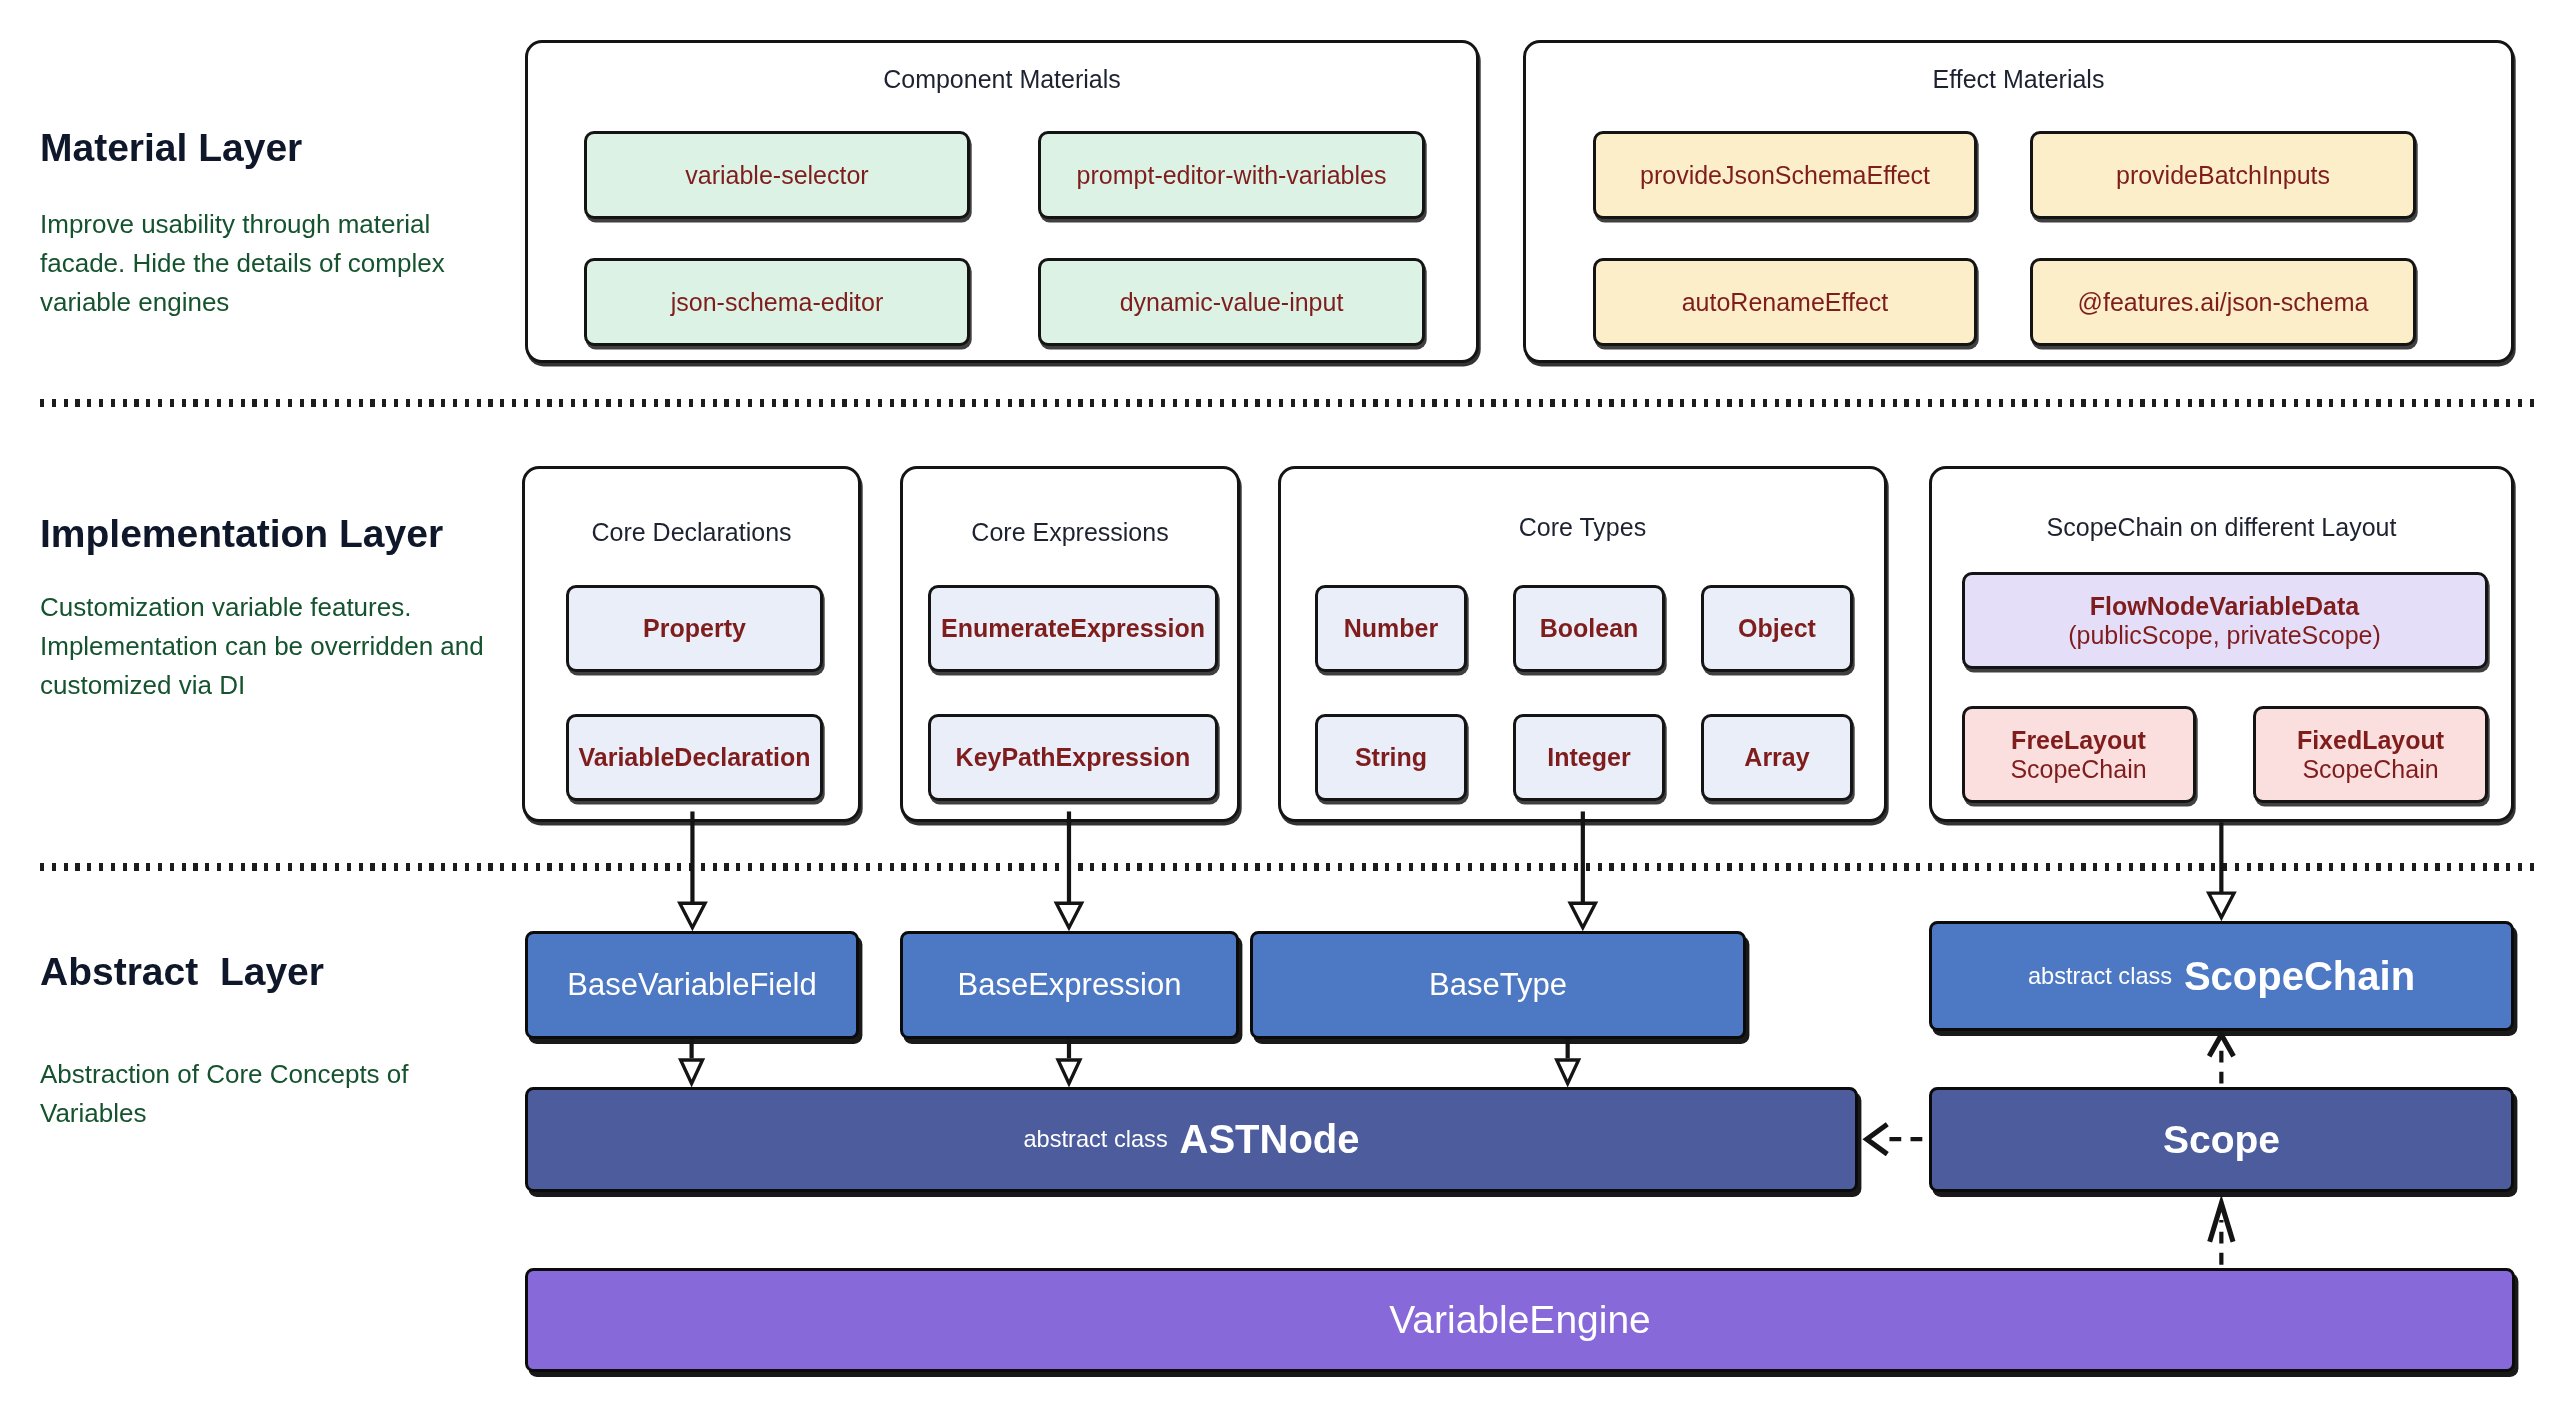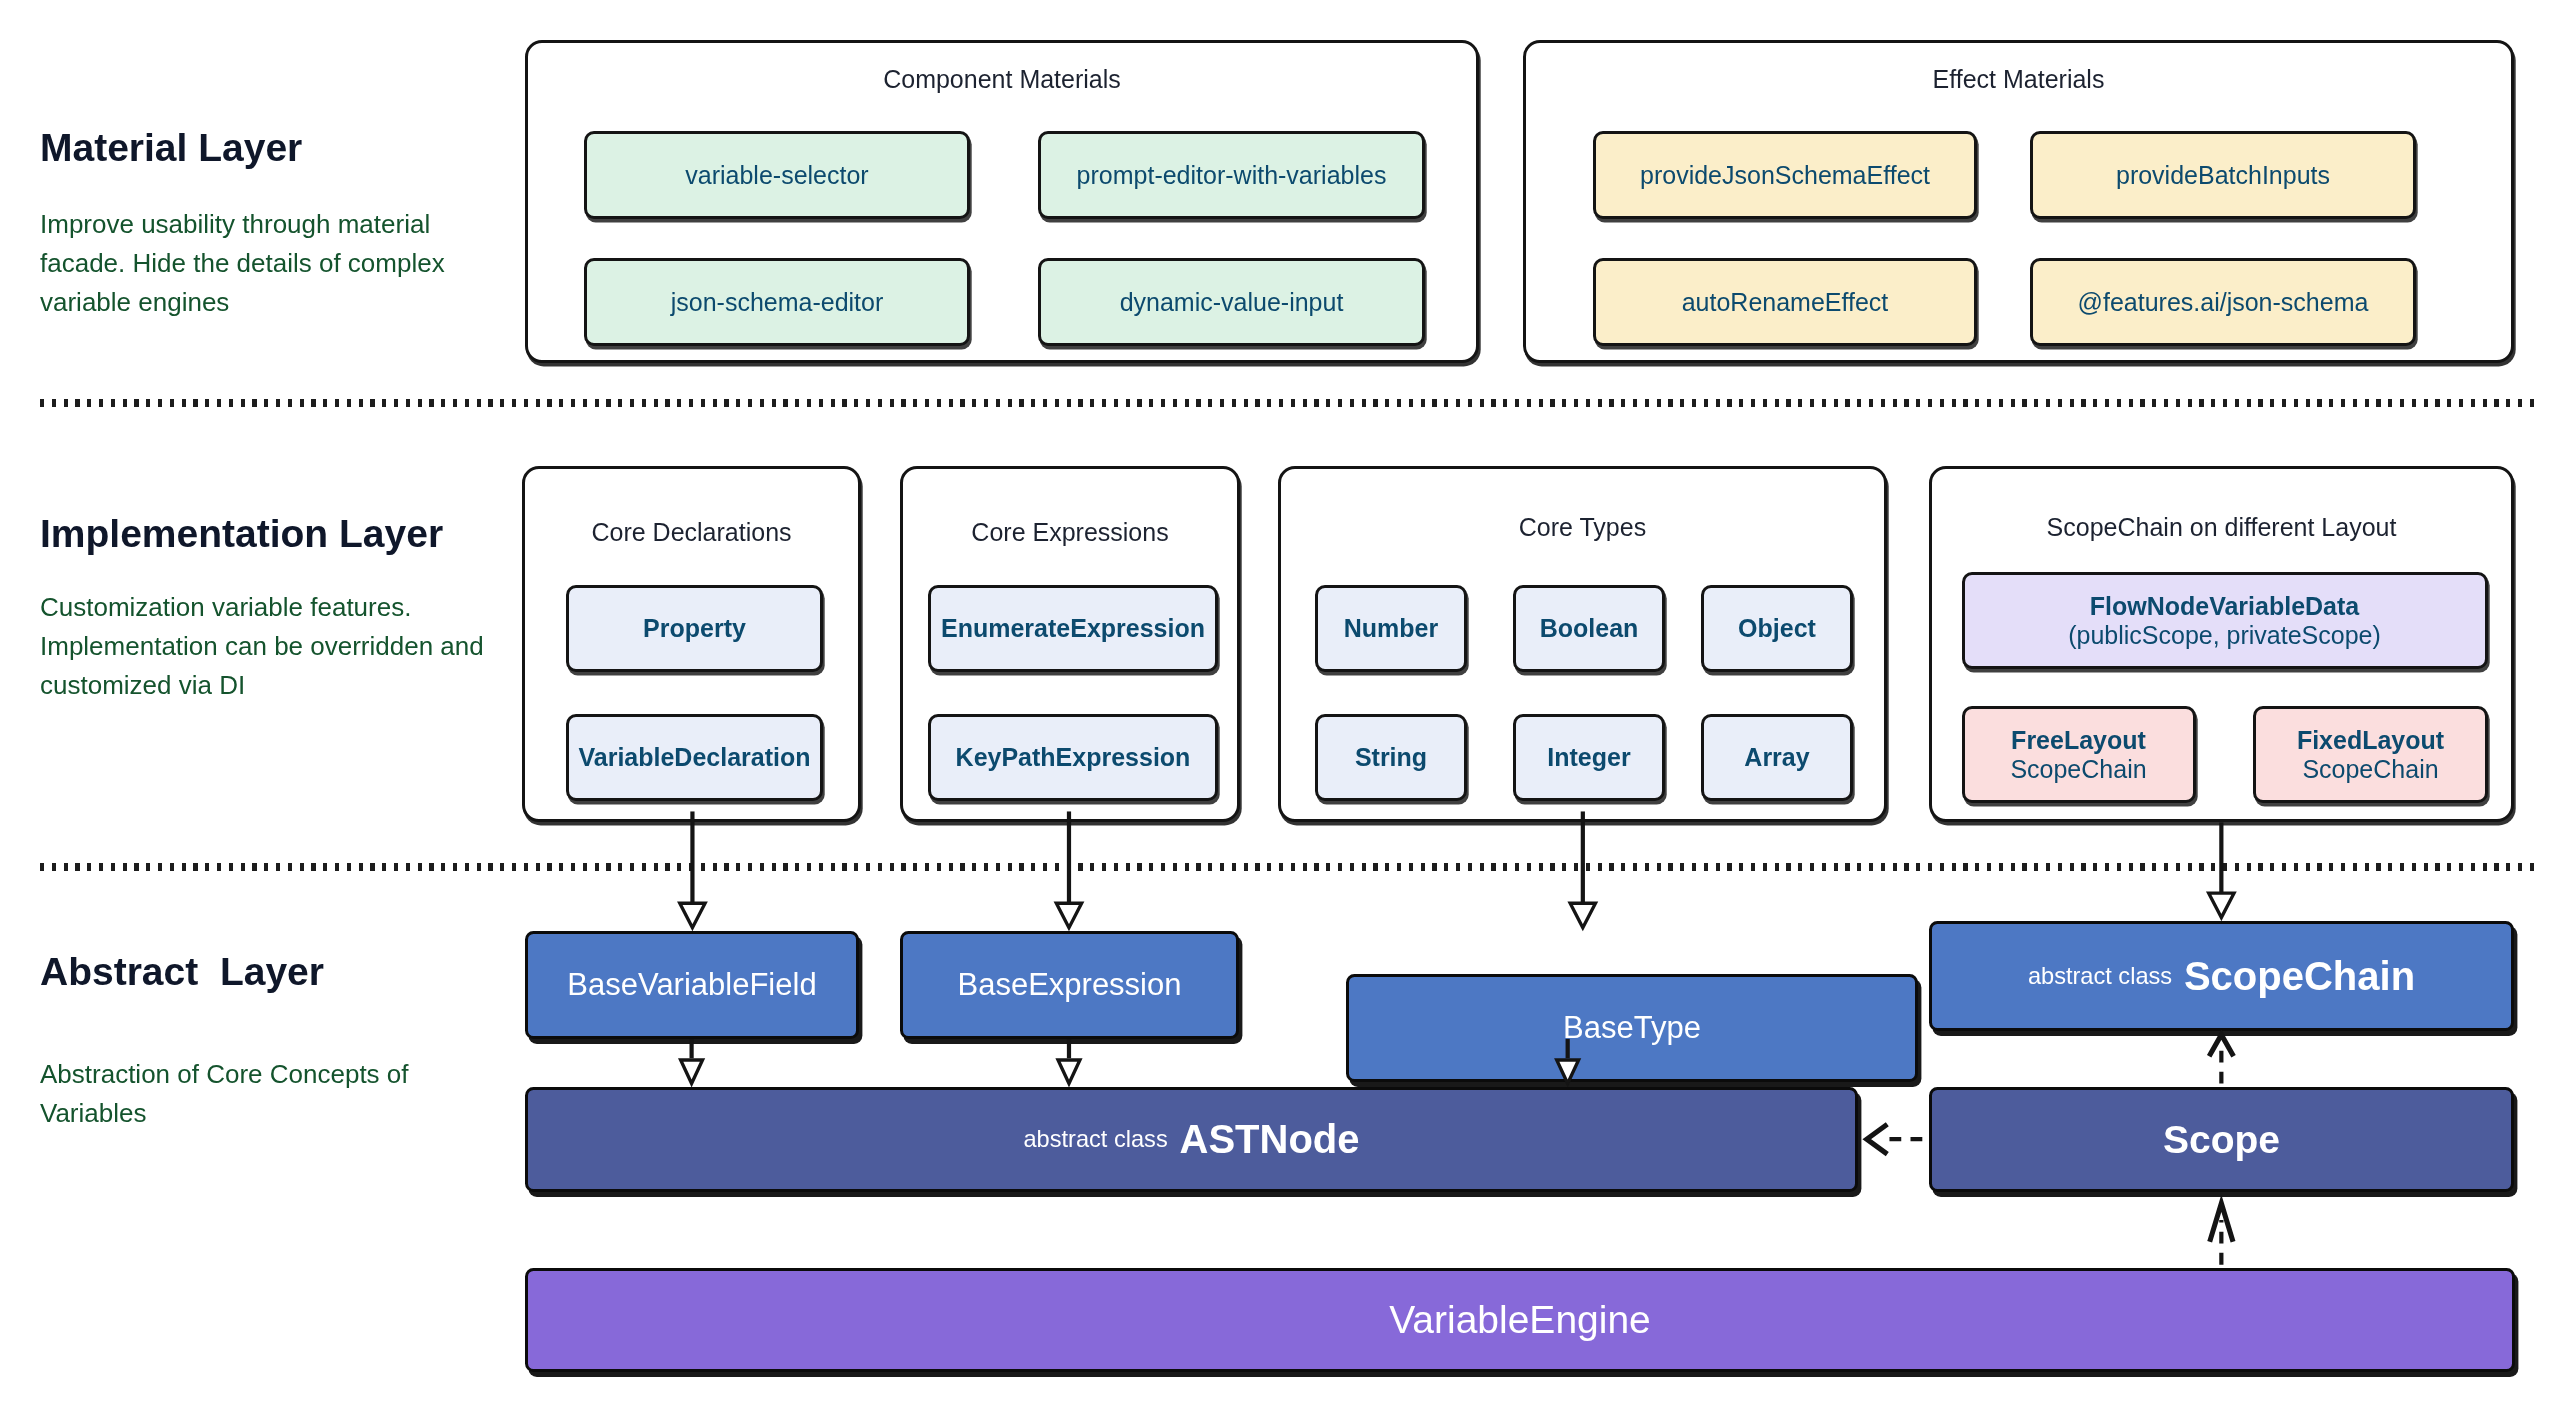--- a/index.html
+++ b/index.html
@@ -27,7 +27,7 @@
     position:absolute;box-sizing:border-box;
     border:3.4px solid var(--c-ink);border-radius:10px;
     display:flex;flex-direction:column;align-items:center;justify-content:center;
-    font-size:25px;color:#0c4a6e;text-align:center;
+    font-size:25px;color:#7f1d1d;text-align:center;
     box-shadow:1.7px 3.4px 0 rgba(0,0,0,0.75);
   }
   .chip.bold{font-weight:bold;}

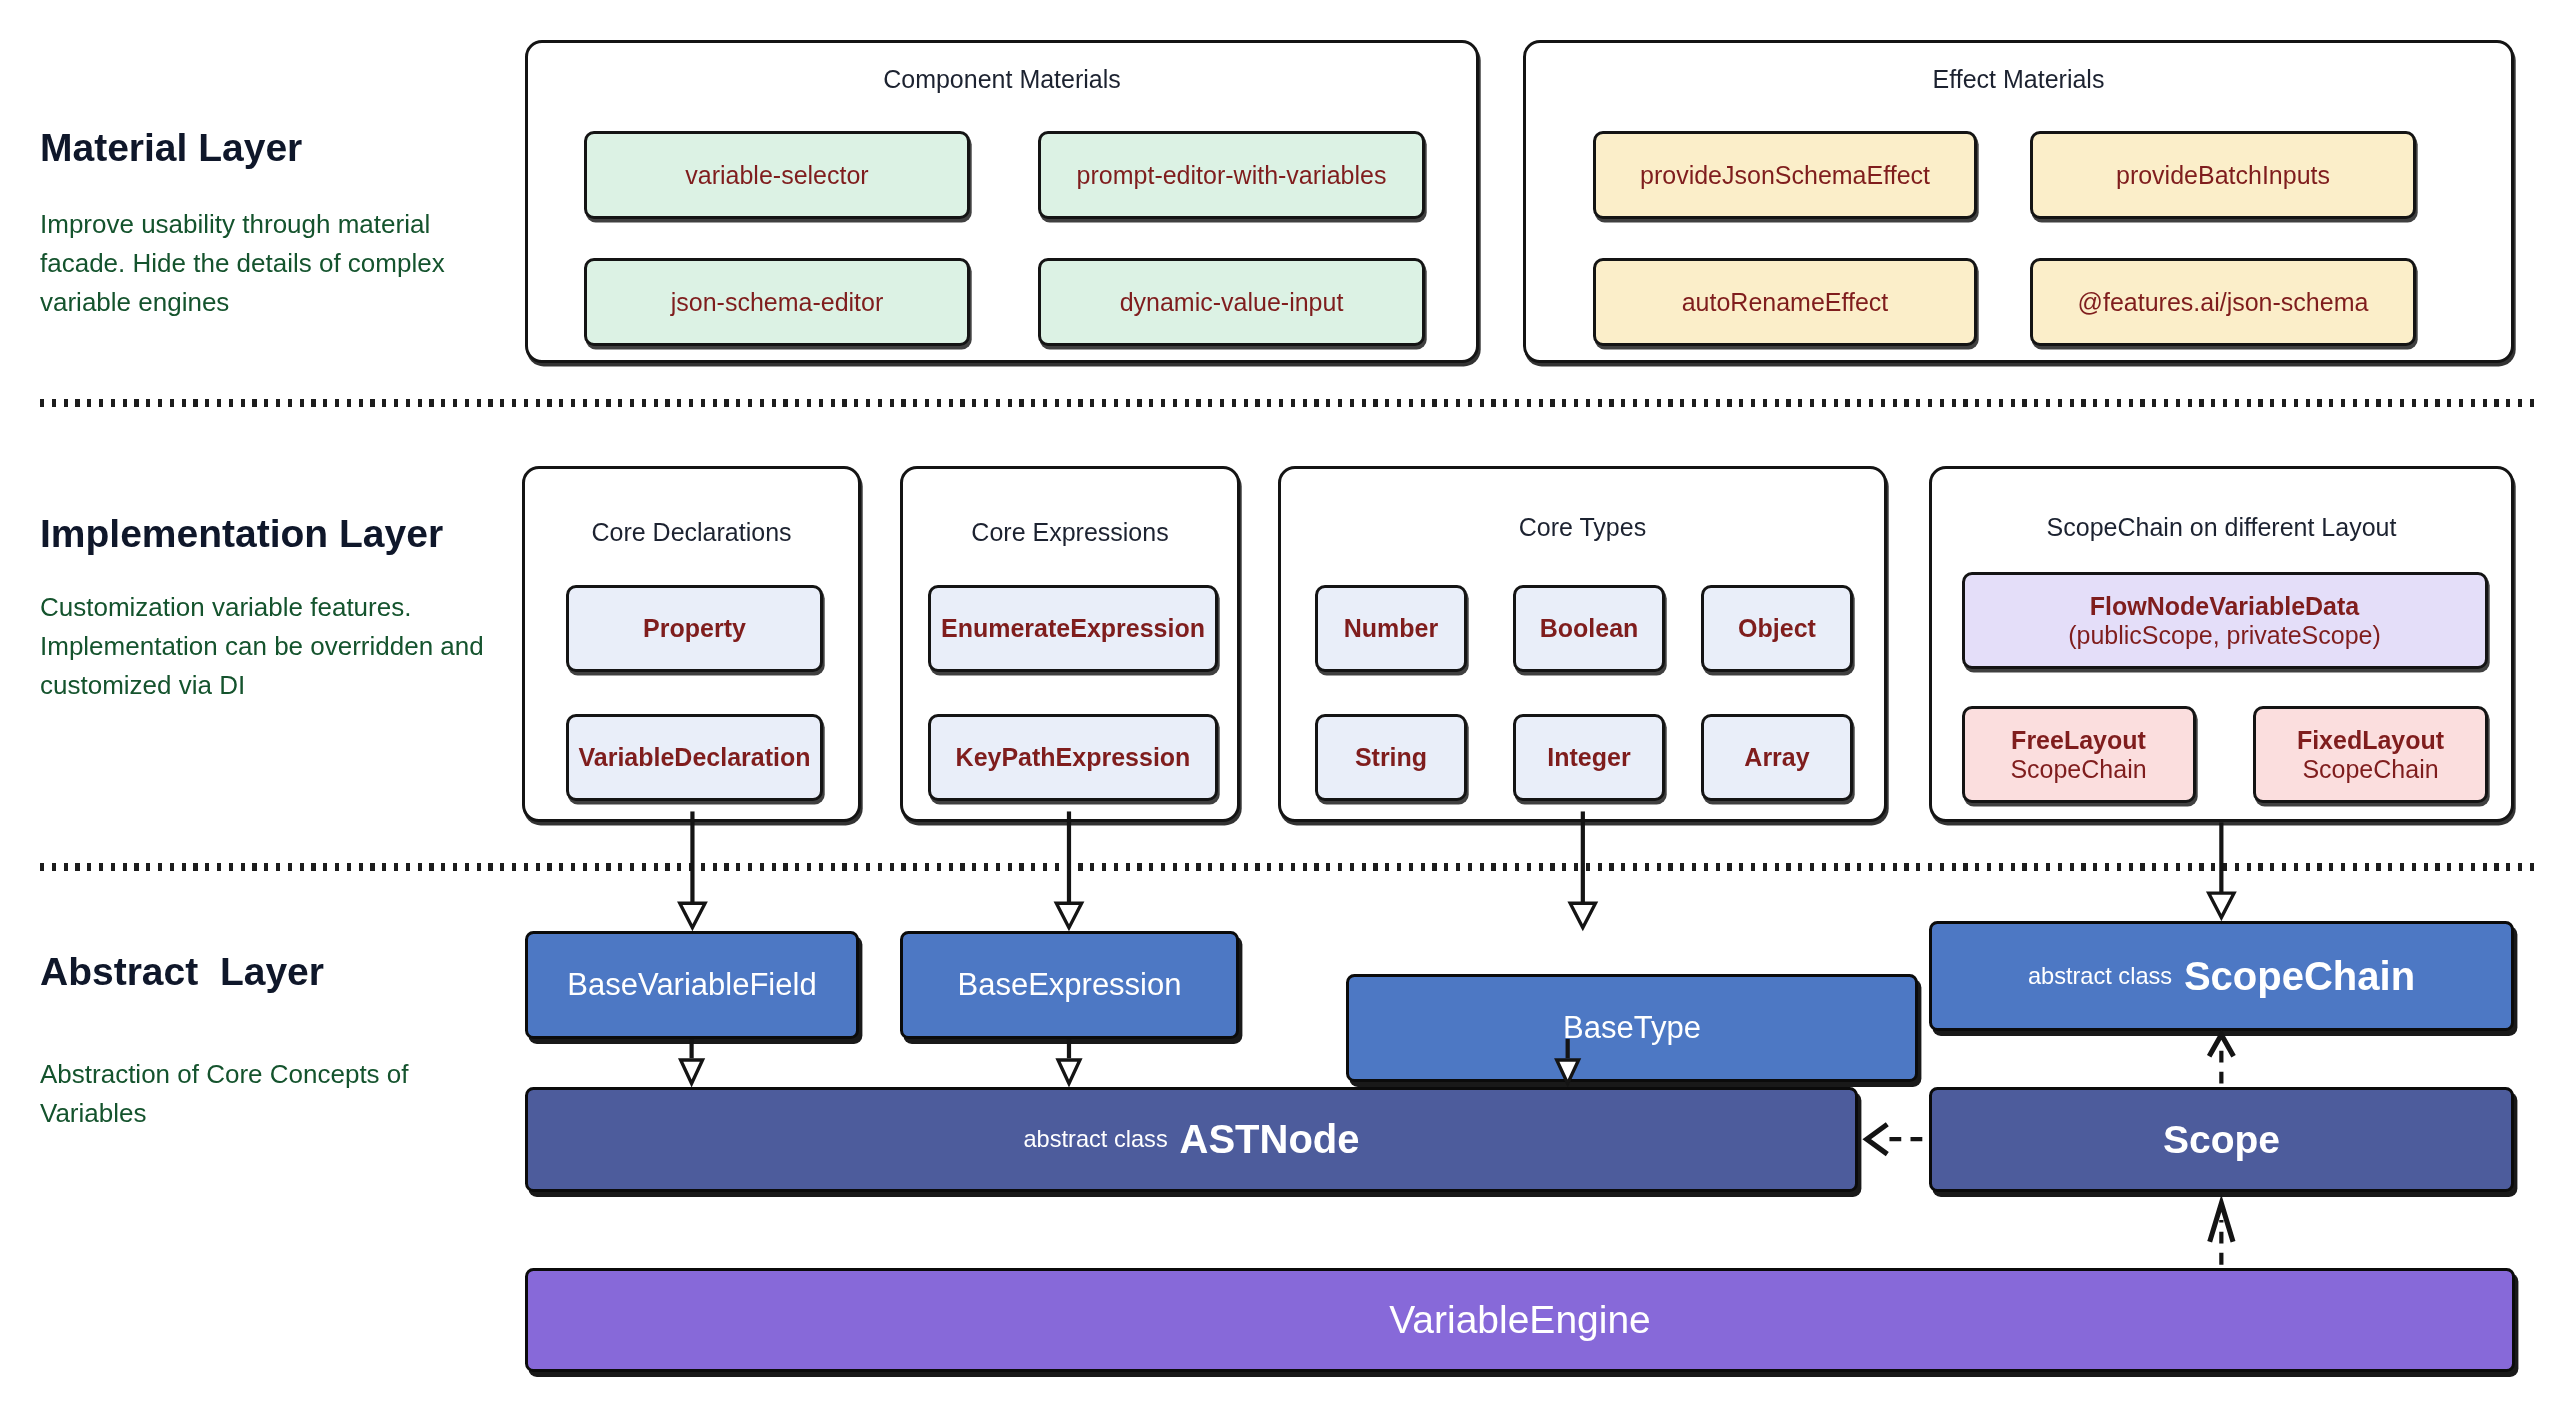--- a/index.html
+++ b/index.html
@@ -127,7 +127,7 @@
 
 <div class="abs big blue blue-label" style="left:525px;top:931px;width:334px;height:108px;">BaseVariableField</div>
 <div class="abs big blue blue-label" style="left:900px;top:931px;width:339px;height:108px;">BaseExpression</div>
-<div class="abs big blue blue-label" style="left:1346px;top:931px;width:572px;height:108px;margin-top:43px;">BaseType</div>
+<div class="abs big blue blue-label" style="left:1250px;top:931px;width:496px;height:108px;">BaseType</div>
 
 <div class="abs big blue" style="left:1929px;top:921px;width:585px;height:110px;">
   <span class="prefix">abstract class</span>

